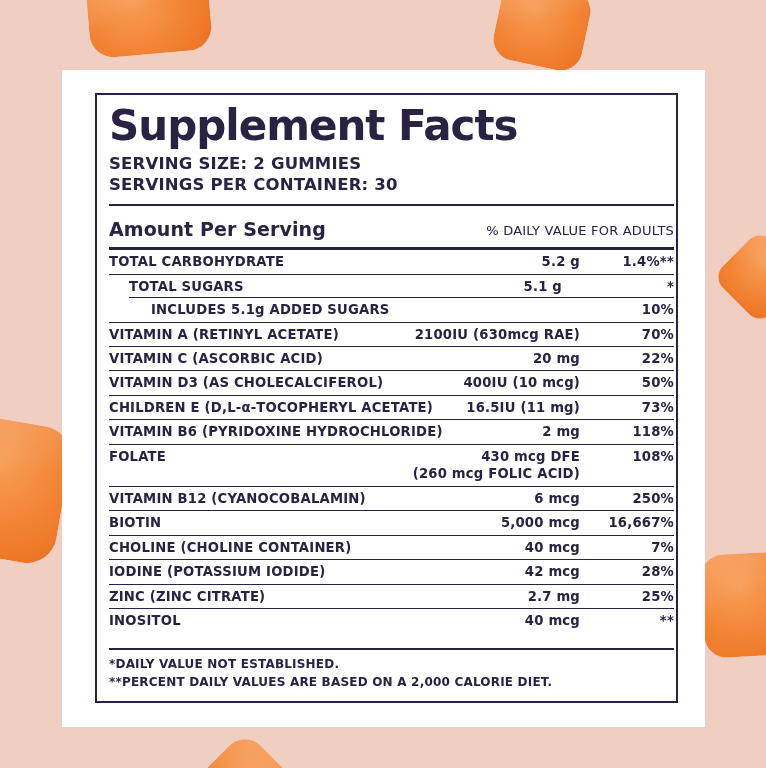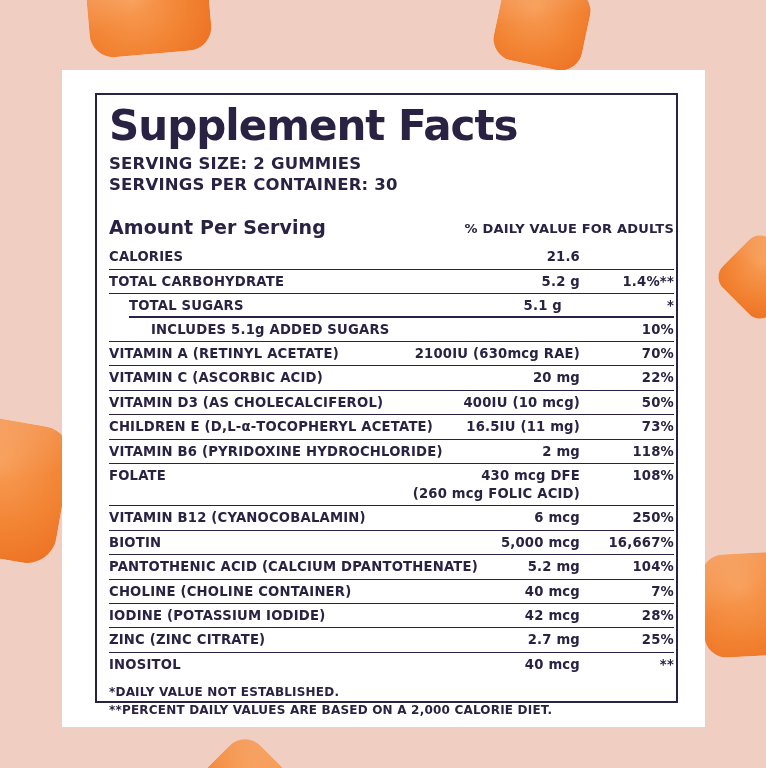--- a/index.html
+++ b/index.html
@@ -49,7 +49,7 @@
   }
   .aps{font-size:19px;font-weight:800;letter-spacing:0.1px;}
   .dv-head{
-    font-size:13px;font-weight:bold;text-align:right;line-height:1.4;
+    font-size:13px;font-weight:normal;text-align:right;line-height:1.4;
     letter-spacing:0.2px;white-space:nowrap;
   }
   .rule3{height:3px;background:#2a2243;}

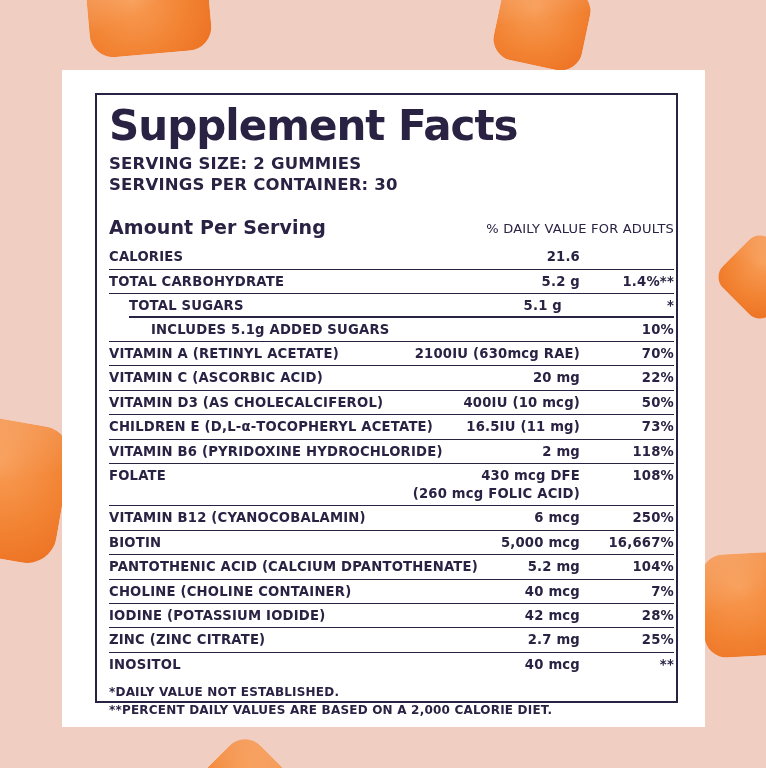--- a/index.html
+++ b/index.html
@@ -110,11 +110,6 @@
 
     <div class="rows">
         <div class="frow">
-    <div class="c-name">CALORIES</div>
-    <div class="c-amt">21.6</div>
-    <div class="c-dv"></div>
-  </div>
-        <div class="frow">
     <div class="c-name">TOTAL CARBOHYDRATE</div>
     <div class="c-amt">5.2 g</div>
     <div class="c-dv">1.4%**</div>

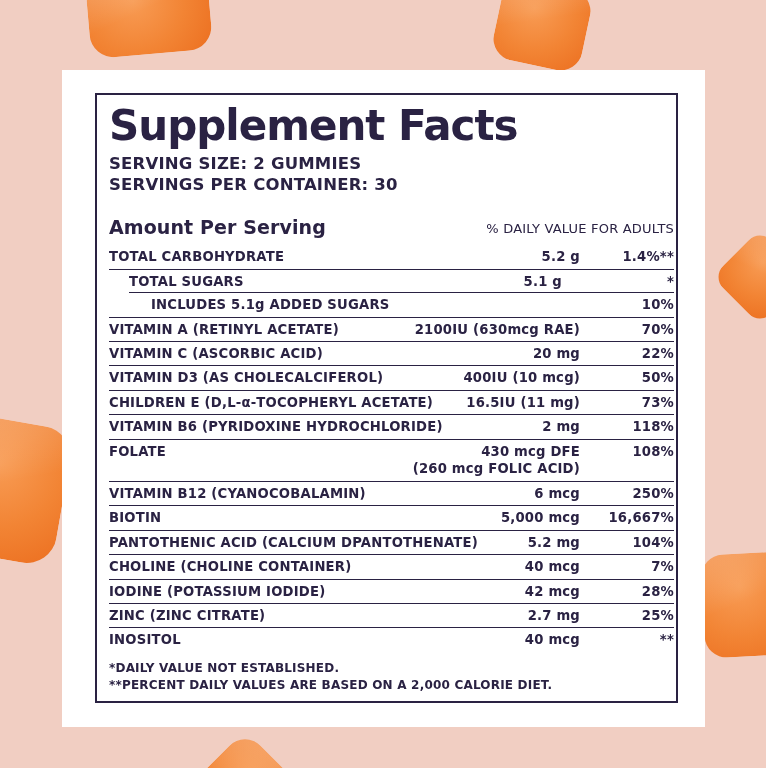--- a/index.html
+++ b/index.html
@@ -165,11 +165,6 @@
     <div class="c-dv">16,667%</div>
   </div>
         <div class="frow">
-    <div class="c-name">PANTOTHENIC ACID (CALCIUM DPANTOTHENATE)</div>
-    <div class="c-amt">5.2 mg</div>
-    <div class="c-dv">104%</div>
-  </div>
-        <div class="frow">
     <div class="c-name">CHOLINE (CHOLINE CONTAINER)</div>
     <div class="c-amt">40 mcg</div>
     <div class="c-dv">7%</div>

